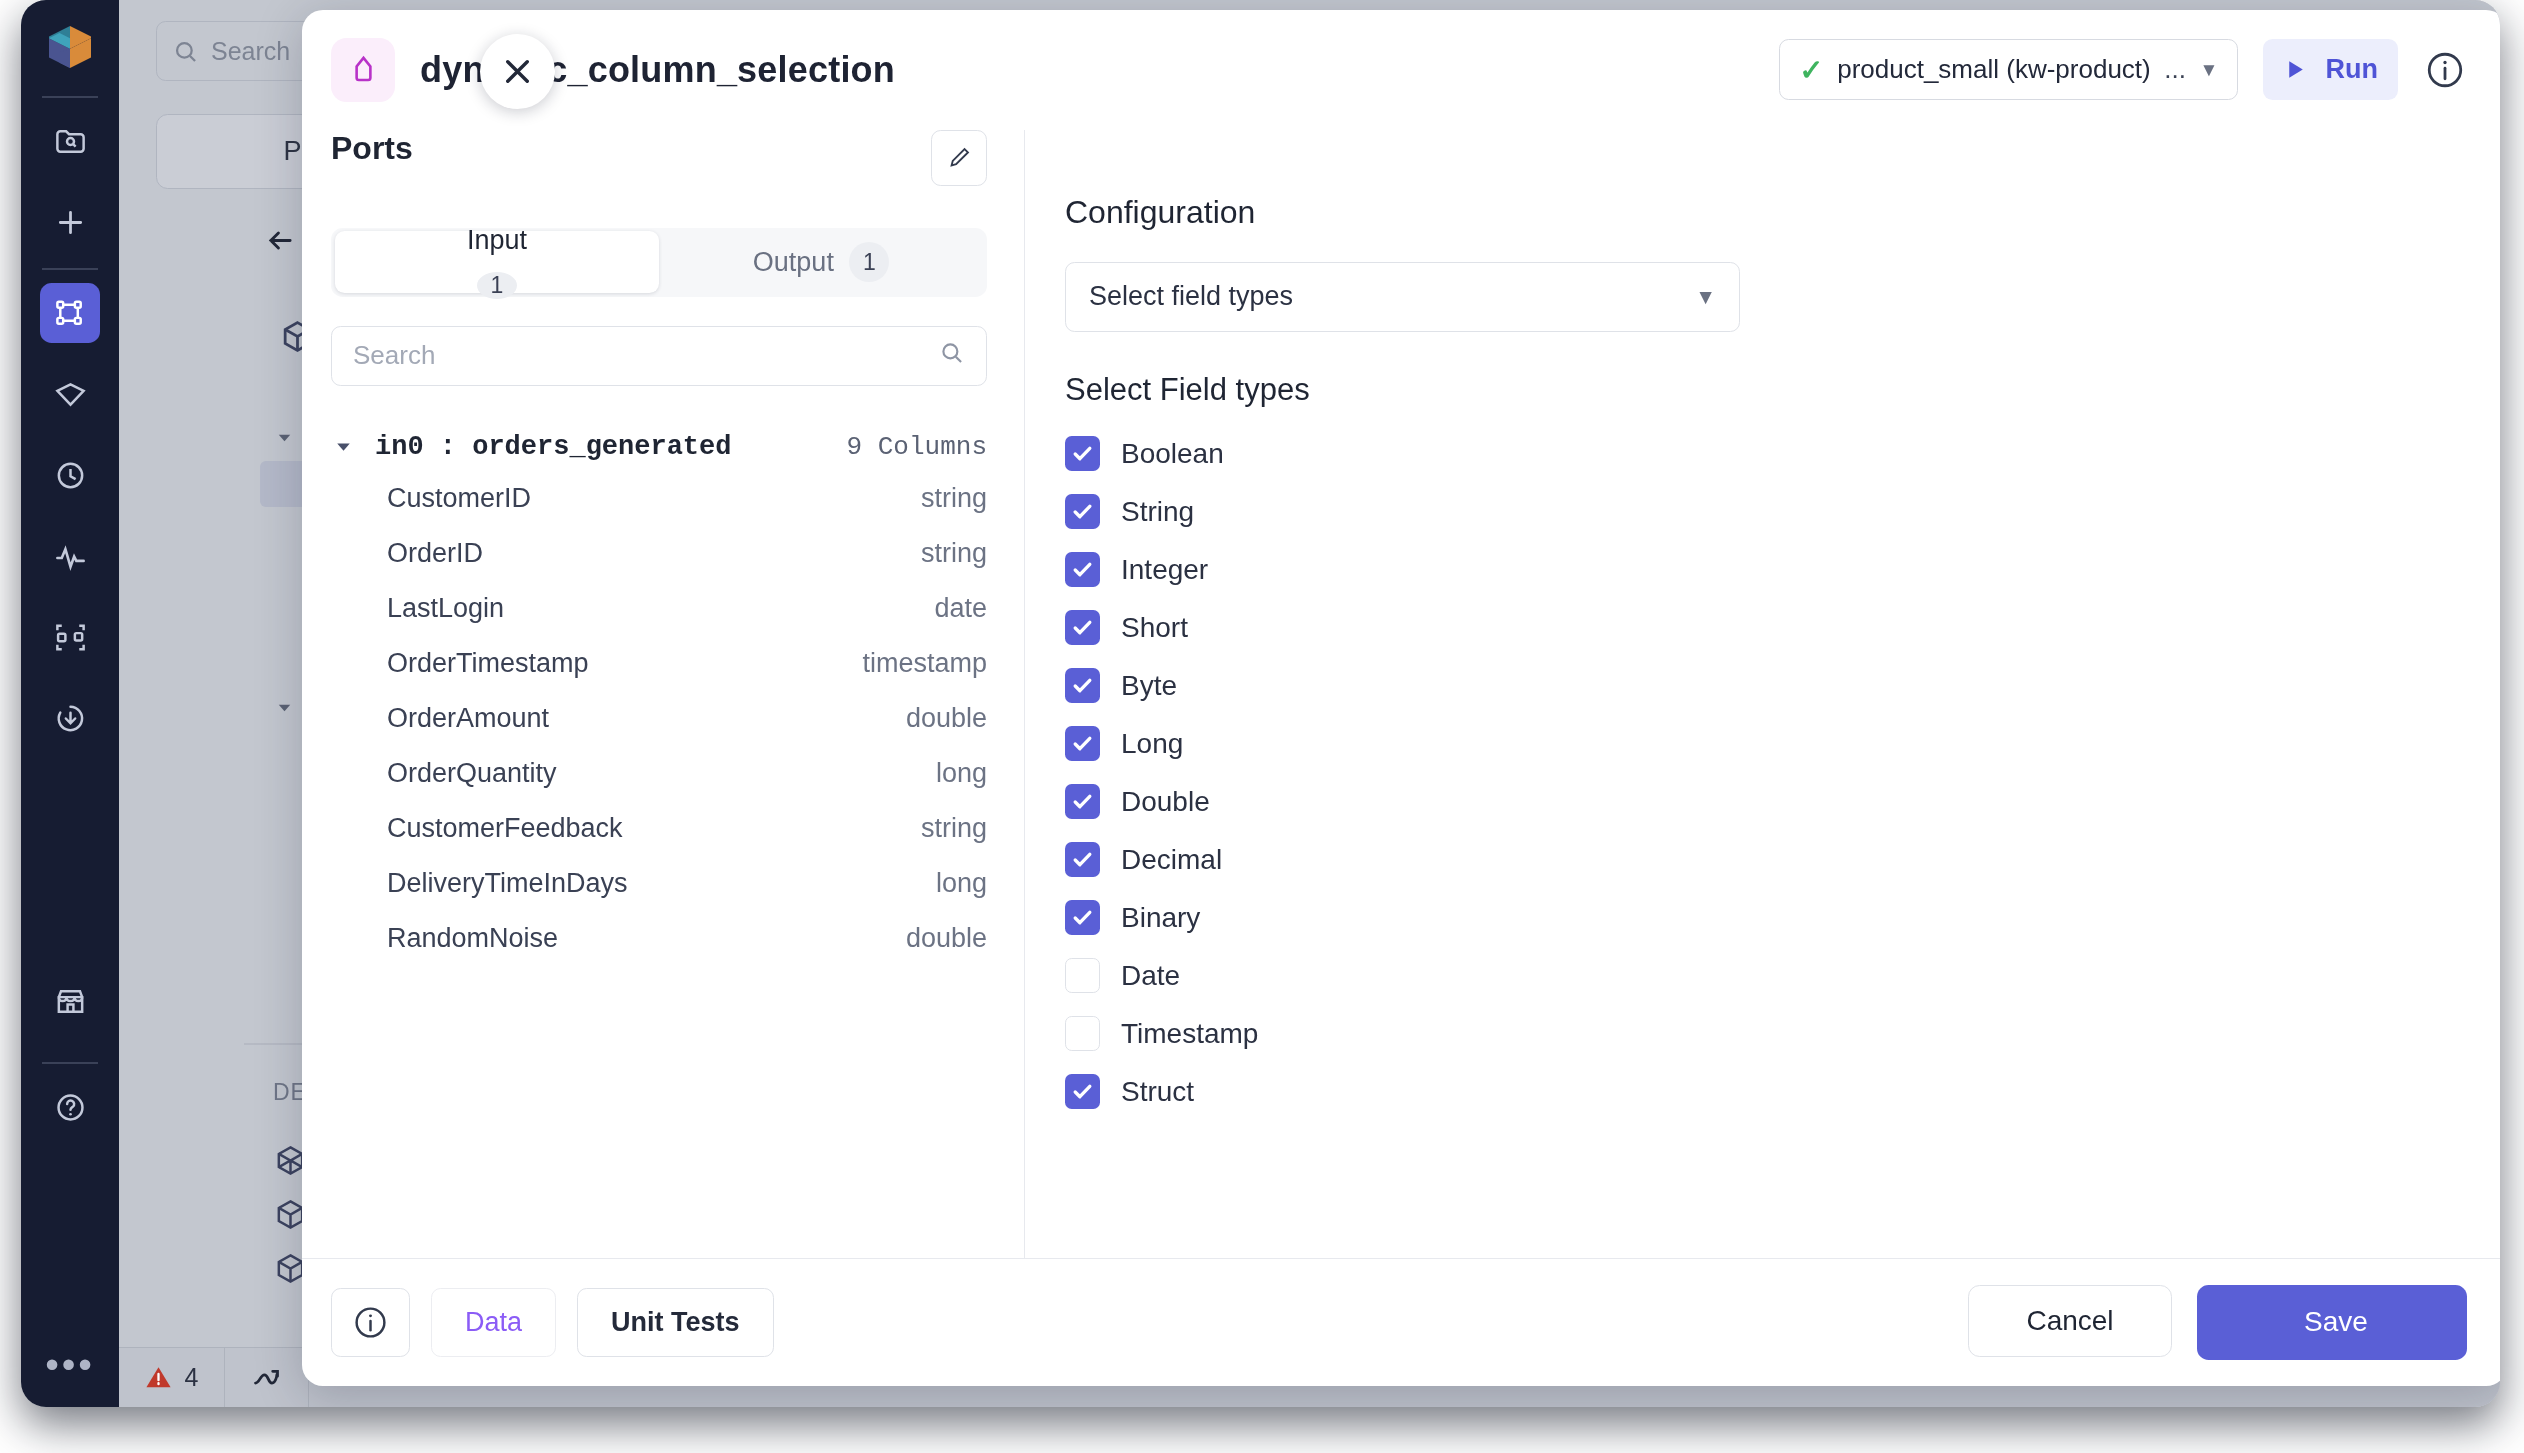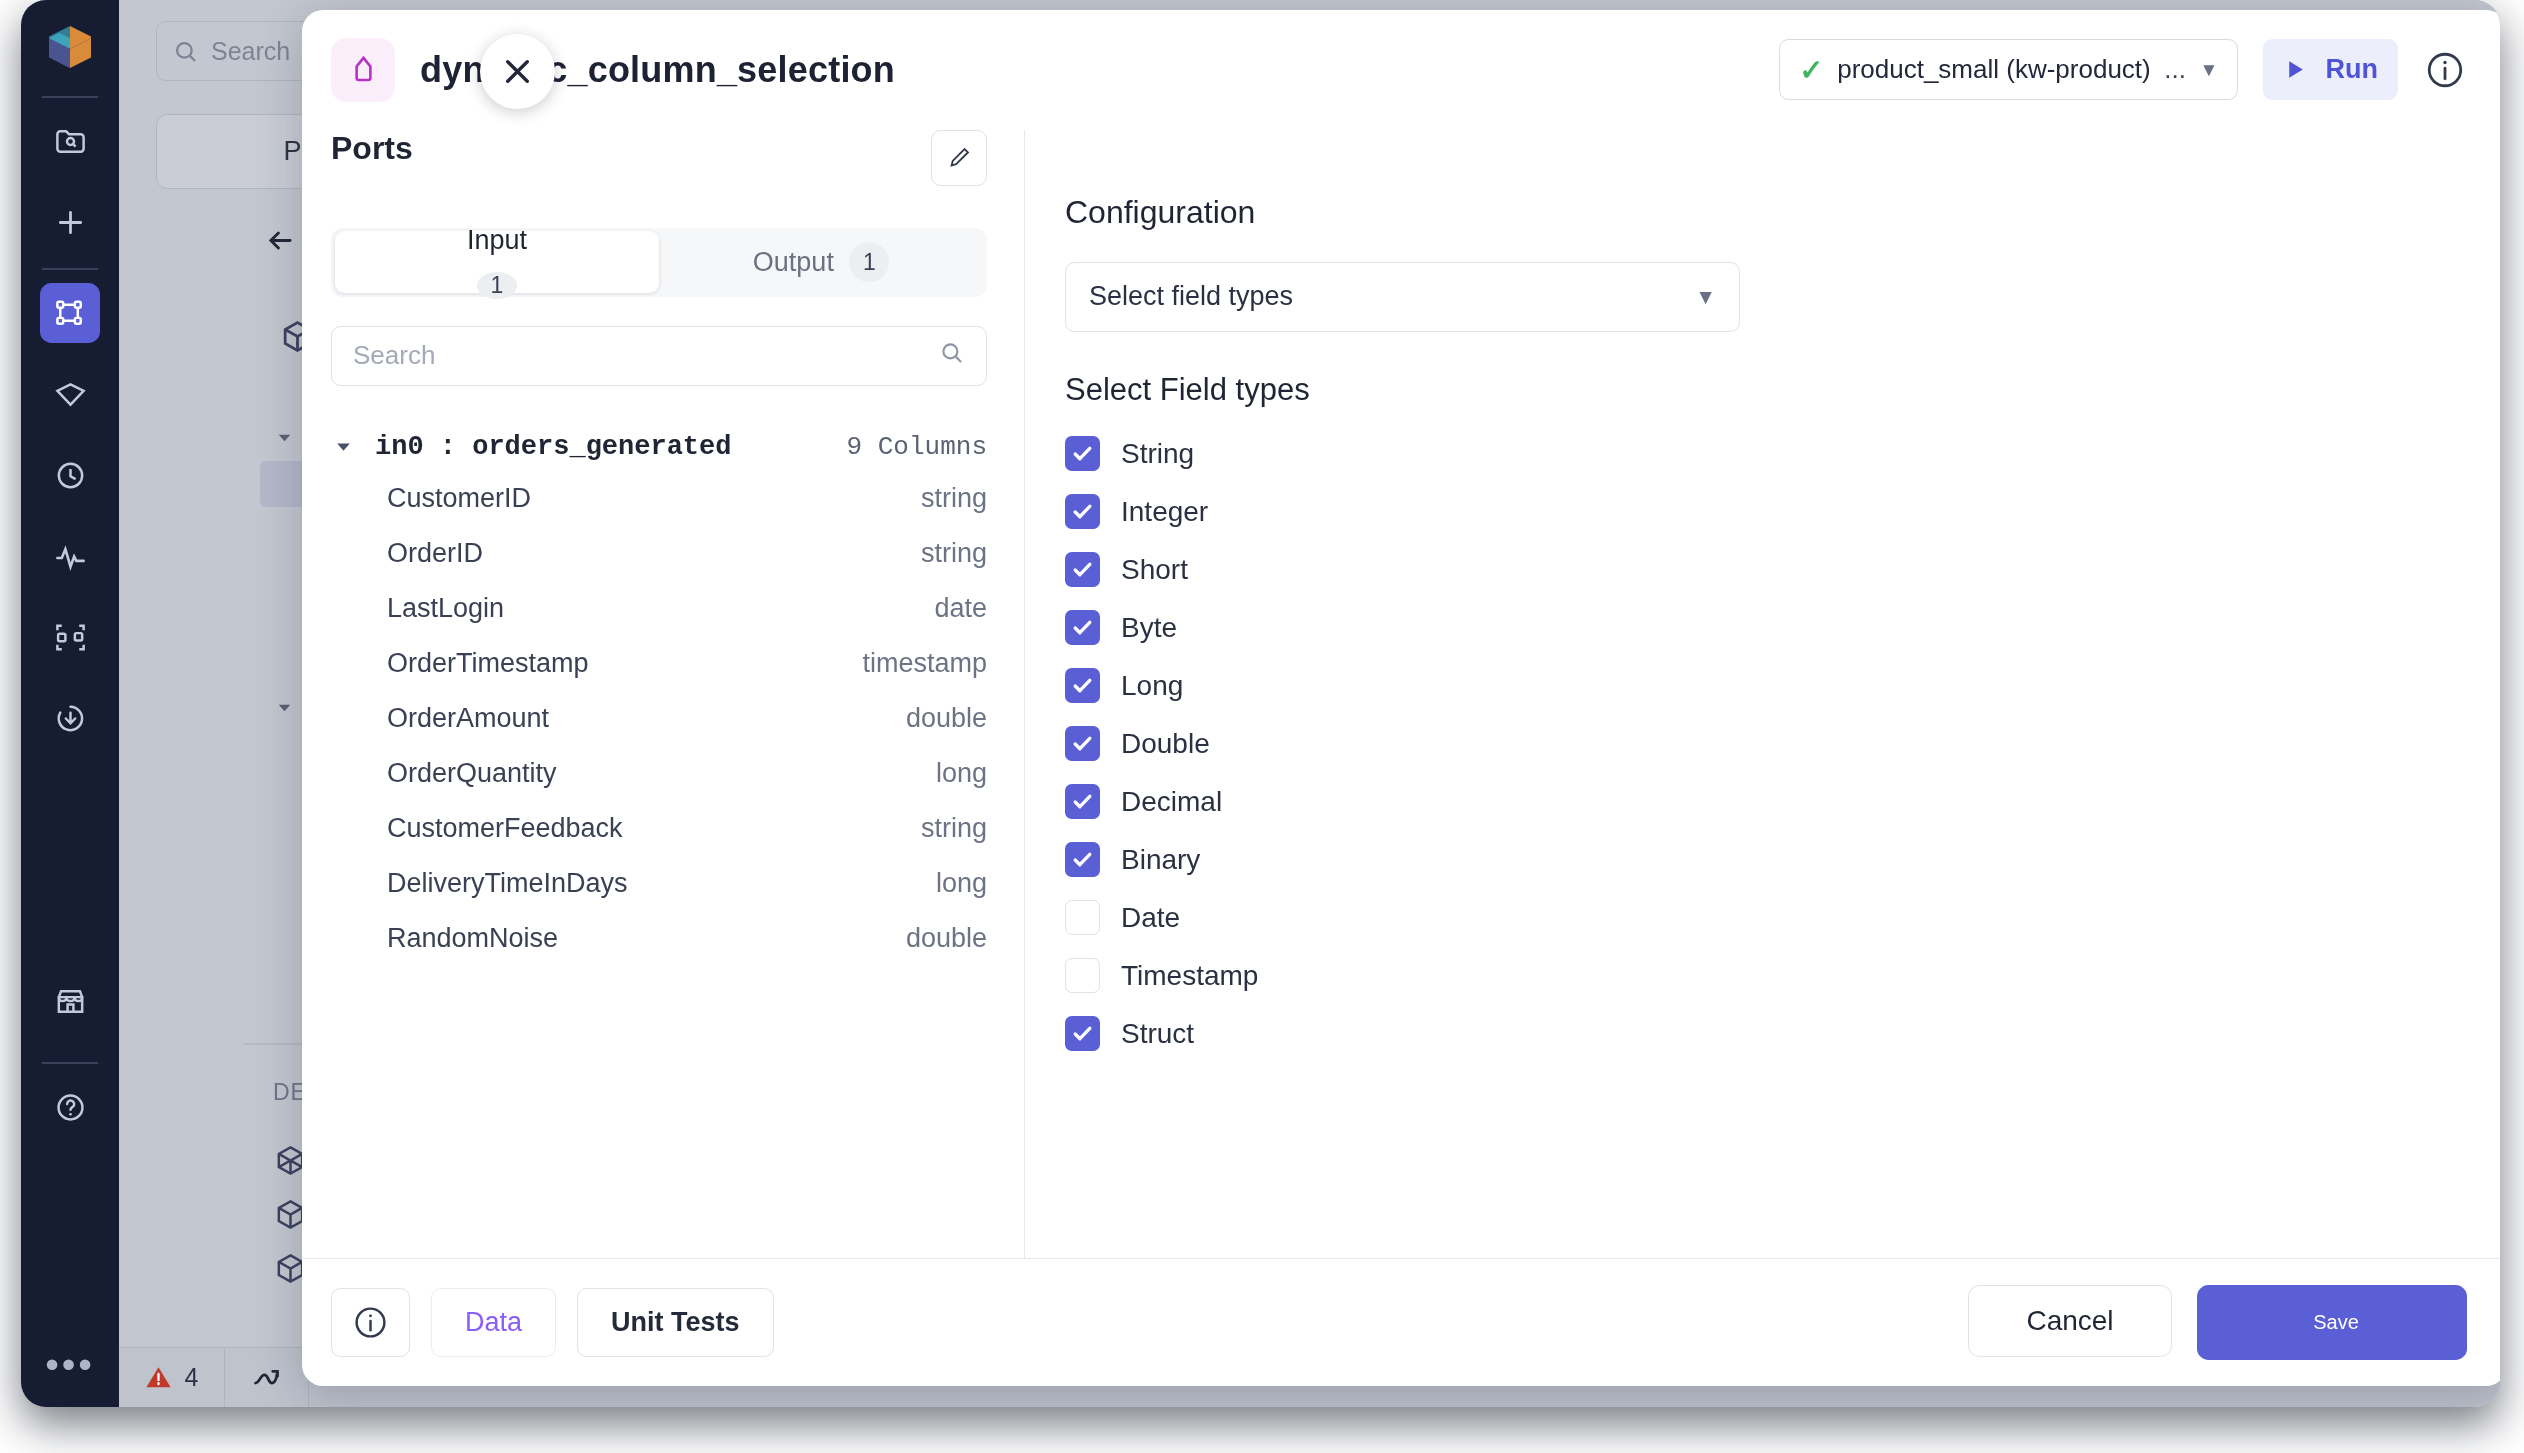--- a/index.html
+++ b/index.html
@@ -651,6 +651,14 @@
                   <path d="M5 12.5l4.5 4.5L19 7"></path>
                 </svg>
             </span>
+            <span>Boolean</span>
+          </div>
+          <div class="cb-row">
+            <span class="cb on">
+              <svg viewBox="0 0 24 24" fill="none" stroke="#fff" stroke-width="3.2" stroke-linecap="round" stroke-linejoin="round">
+                  <path d="M5 12.5l4.5 4.5L19 7"></path>
+                </svg>
+            </span>
             <span>String</span>
           </div>
           <div class="cb-row">

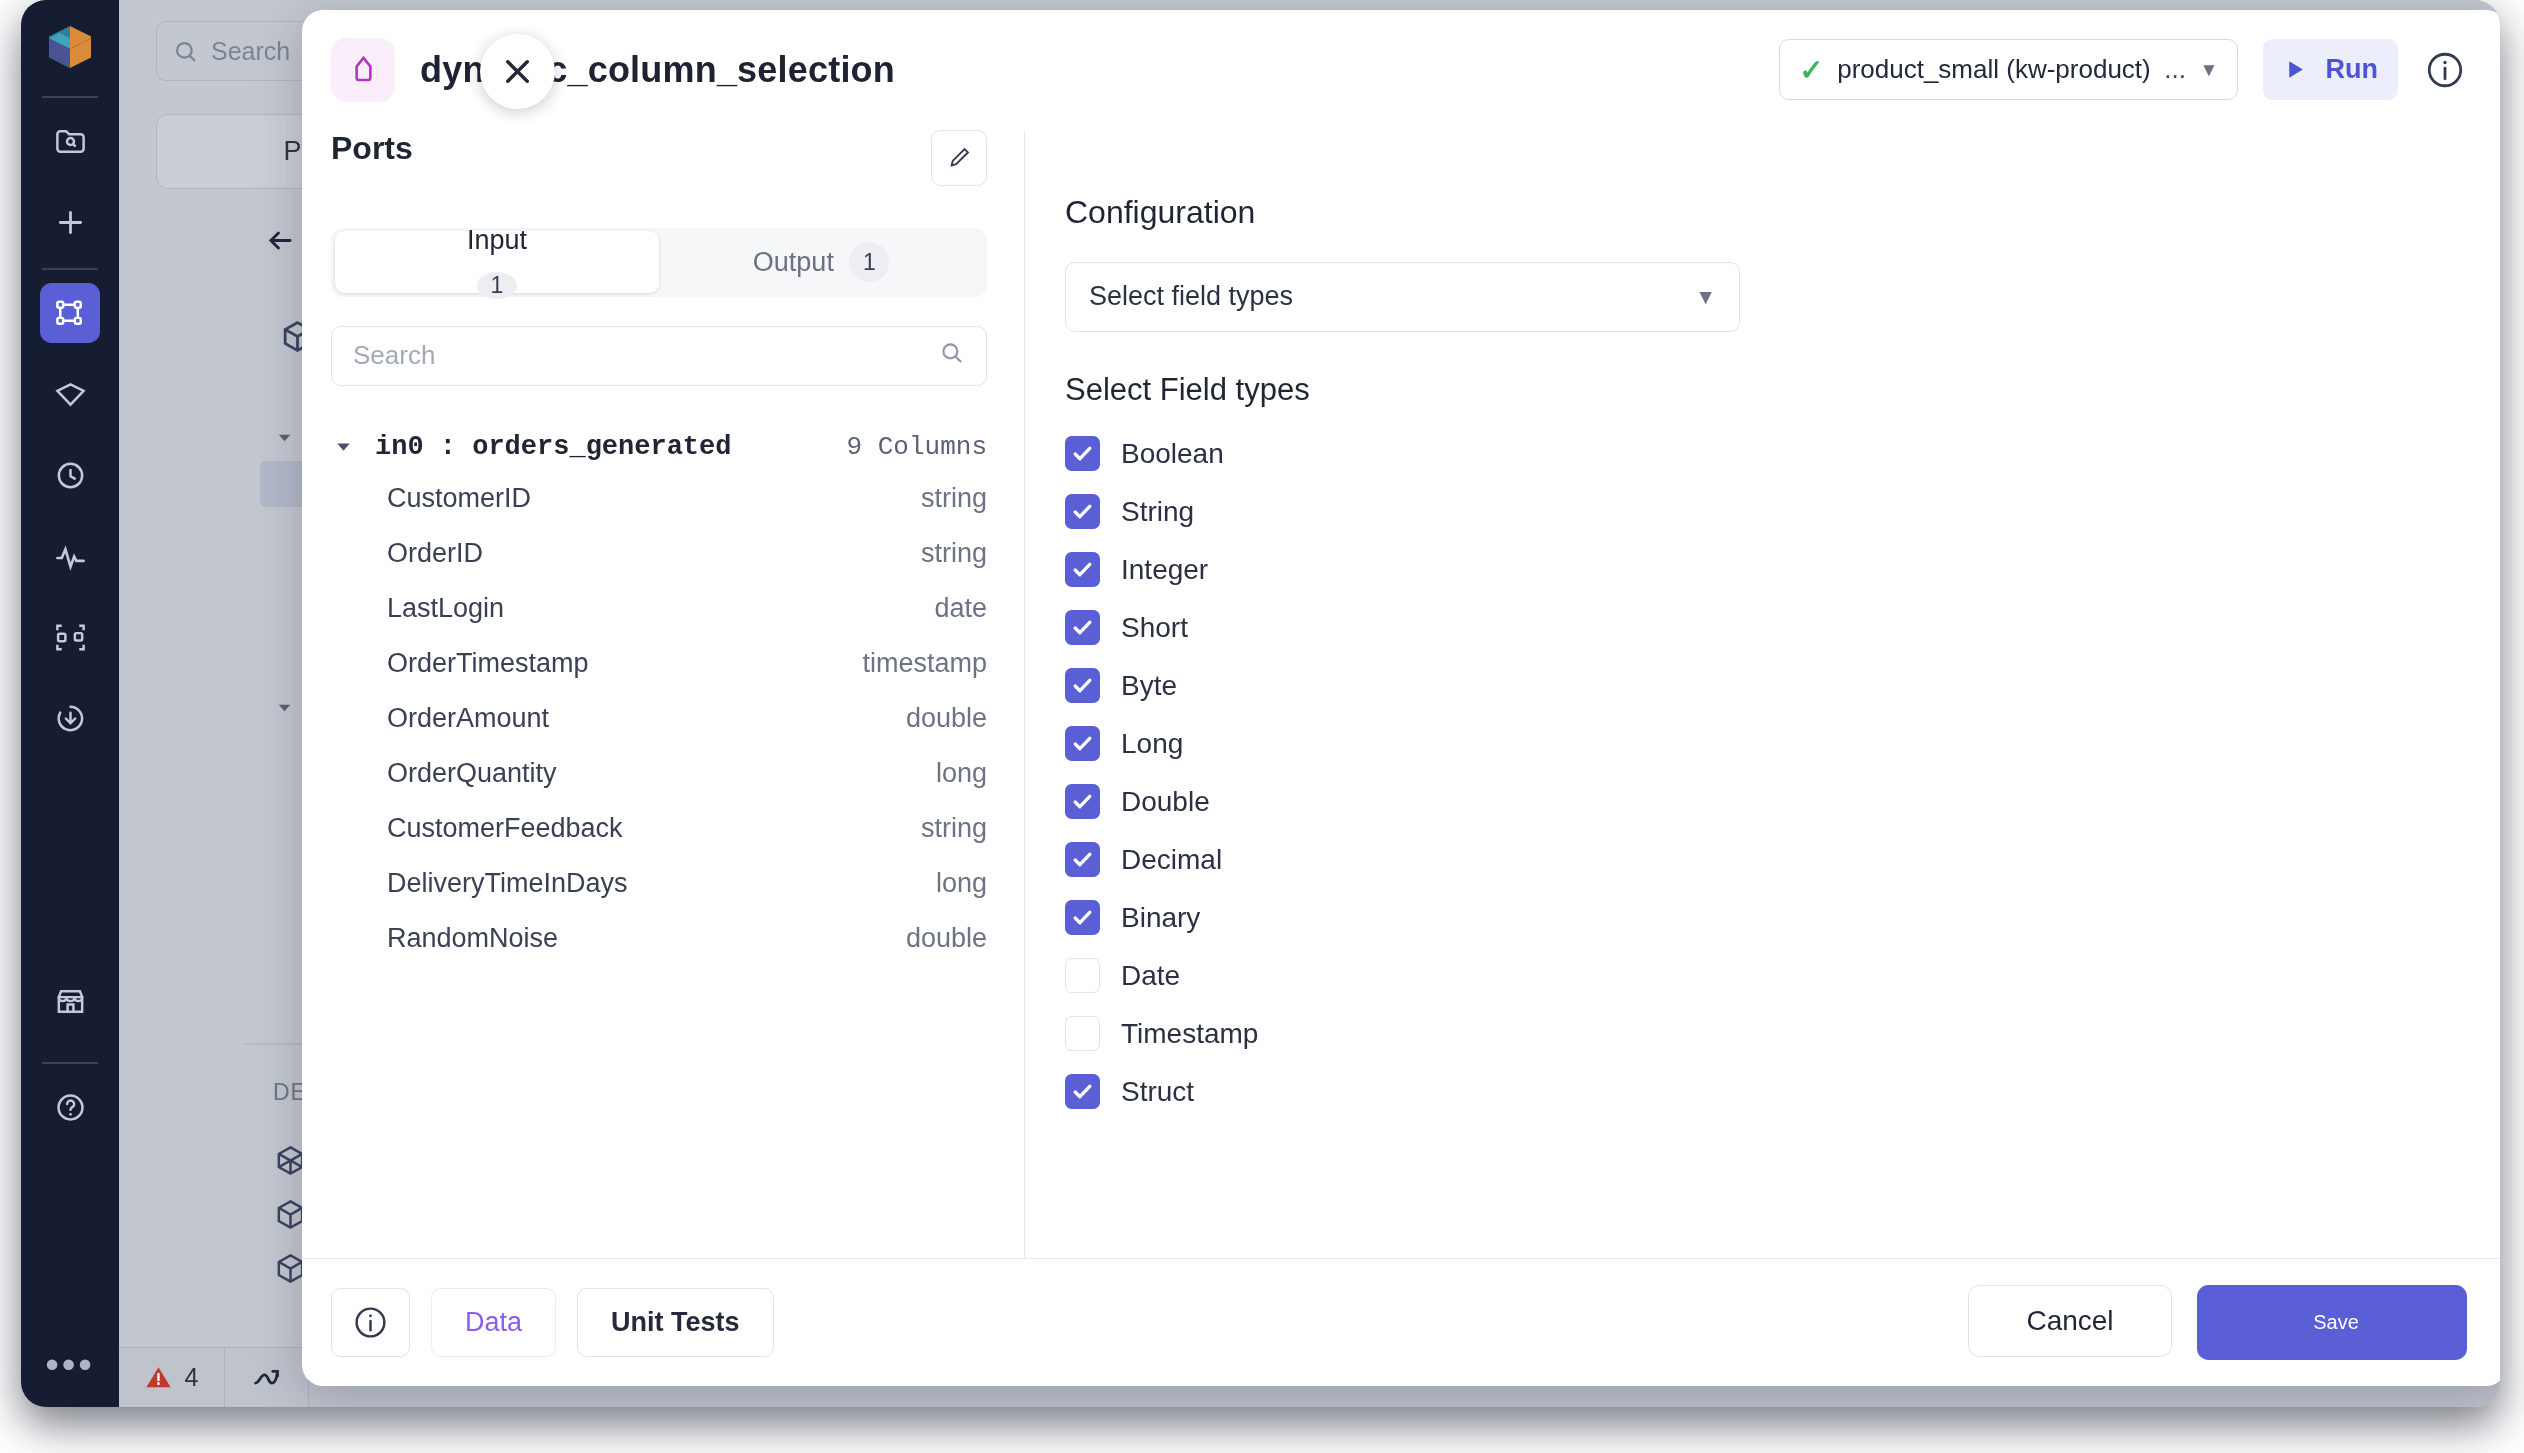--- a/index.html
+++ b/index.html
@@ -245,7 +245,7 @@
     height: 75px; width: 270px; border-radius: 11.6px;
     background: #5a5fd6; color:#fff;
     display:flex;align-items:center;justify-content:center;
-    font-size: 20px;
+    font-size: 28px;
     padding-left: 8px;
   }
 </style>

